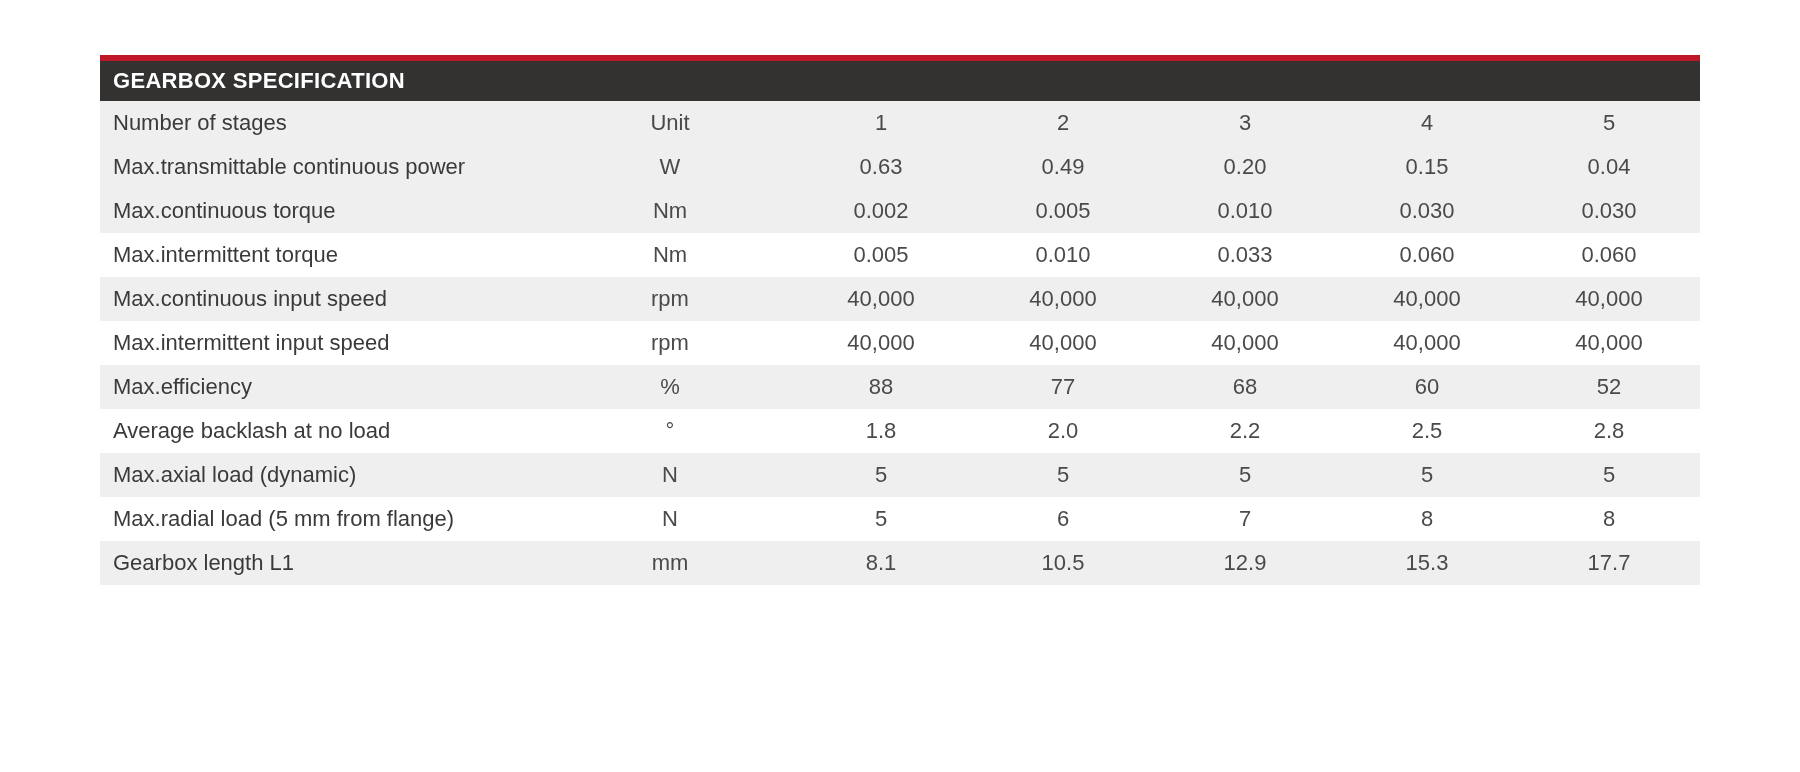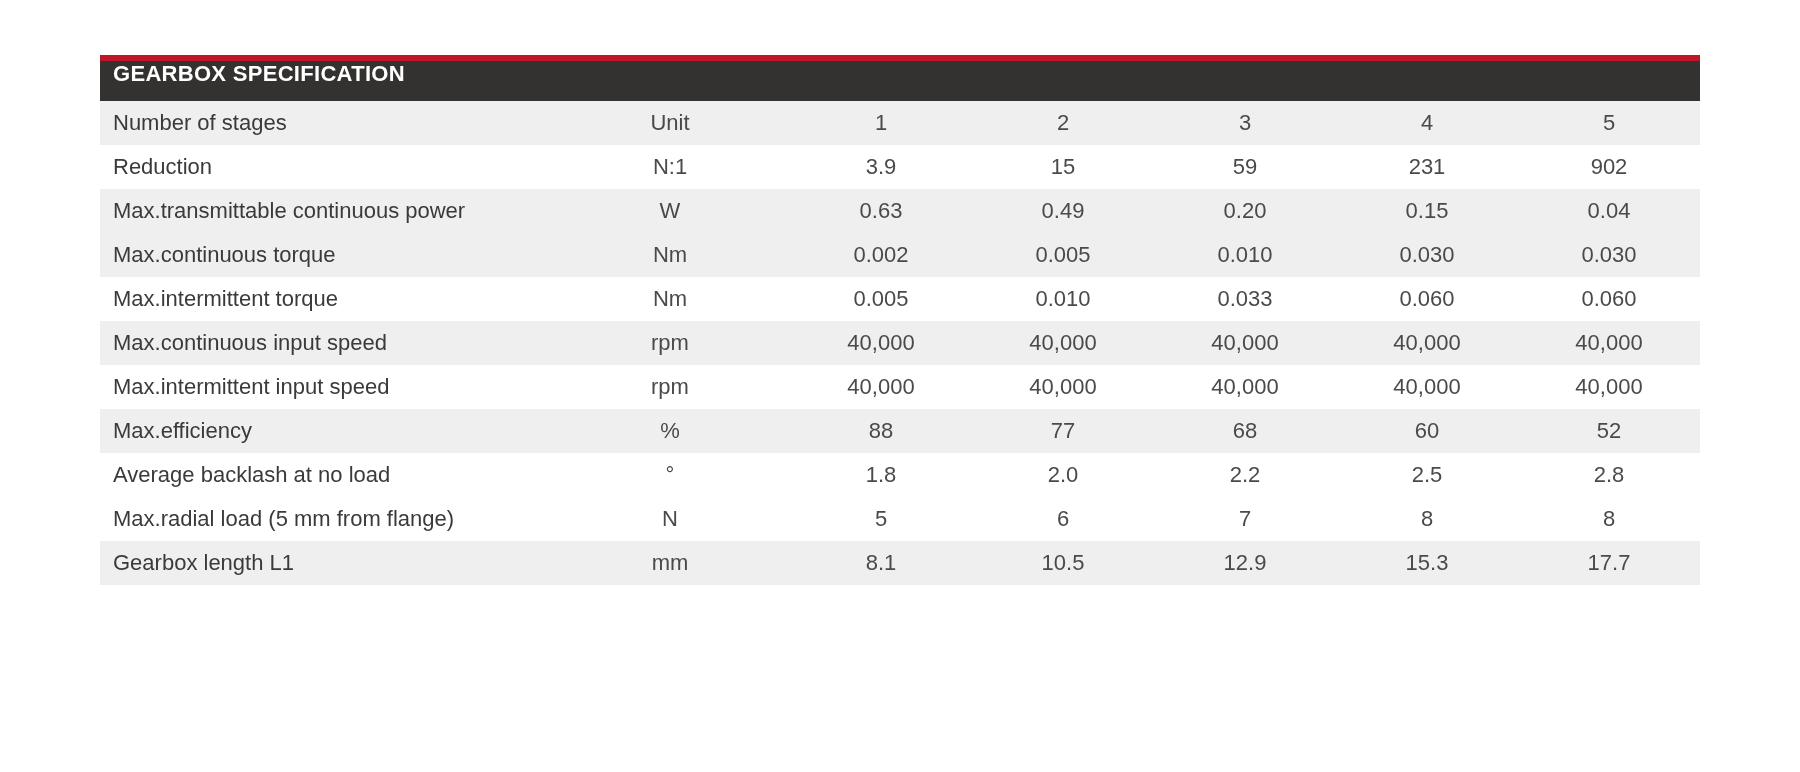--- a/index.html
+++ b/index.html
@@ -28,6 +28,7 @@
   .title-bar {
     height: 40px;
     display: flex;
+    align-items: center;
     padding-left: 13px;
     box-sizing: border-box;
   }

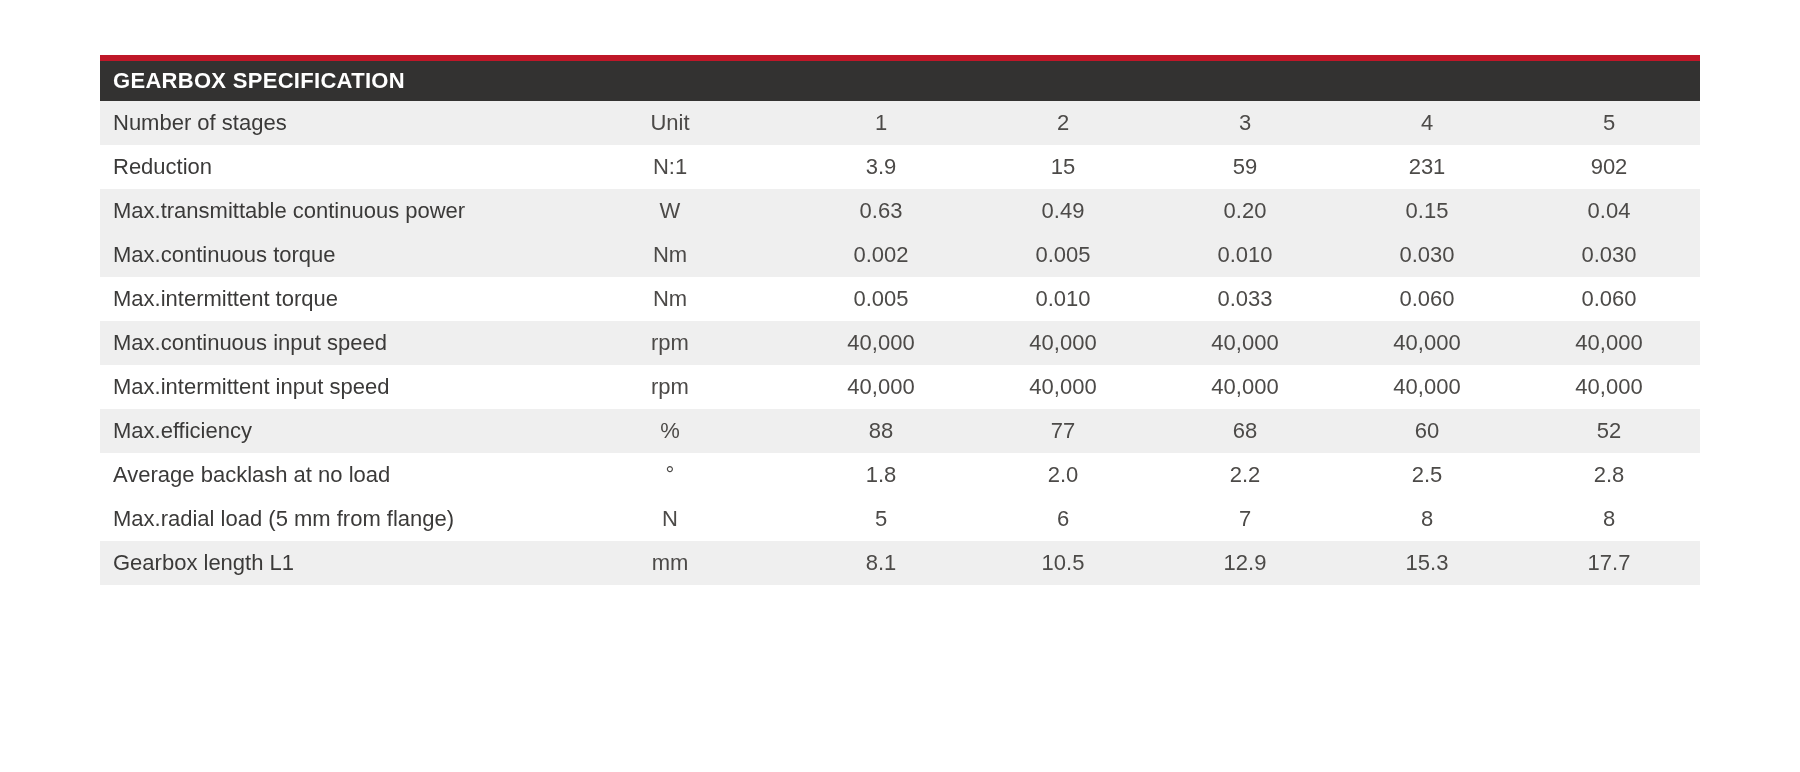--- a/index.html
+++ b/index.html
@@ -95,15 +95,6 @@
             <td>4</td>
             <td>5</td>
           </tr>
-          <tr>
-            <td class="label-cell">Reduction</td>
-            <td>N:1</td>
-            <td>3.9</td>
-            <td>15</td>
-            <td>59</td>
-            <td>231</td>
-            <td>902</td>
-          </tr>
           <tr class="alt">
             <td class="label-cell">Max.transmittable continuous power</td>
             <td>W</td>

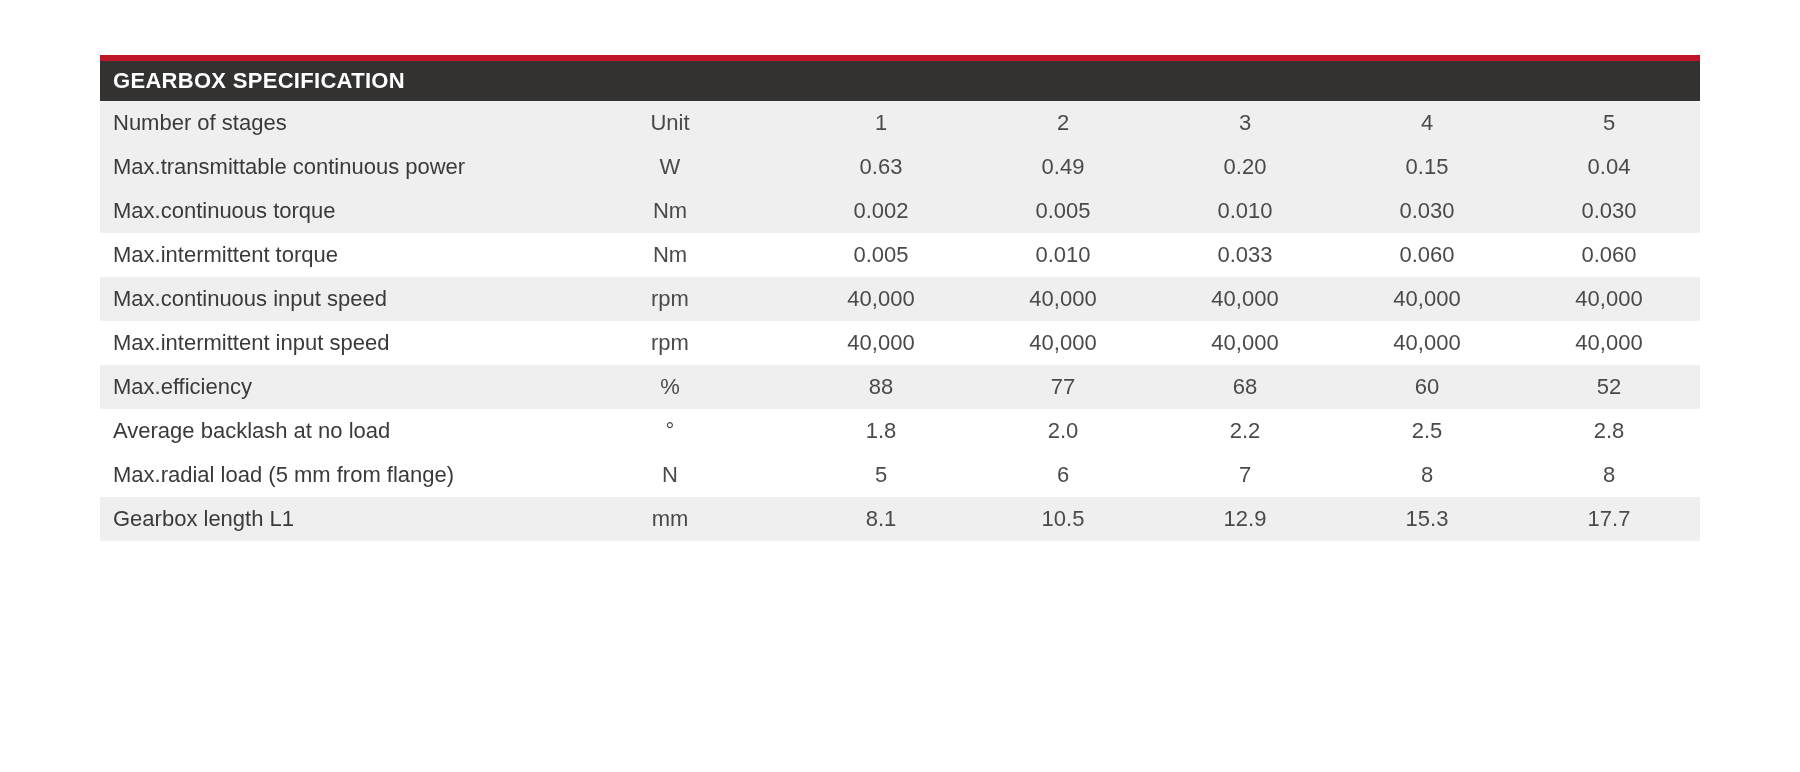--- a/index.html
+++ b/index.html
@@ -158,6 +158,15 @@
             <td>2.5</td>
             <td>2.8</td>
           </tr>
+          <tr class="alt">
+            <td class="label-cell">Max.axial load (dynamic)</td>
+            <td>N</td>
+            <td>5</td>
+            <td>5</td>
+            <td>5</td>
+            <td>5</td>
+            <td>5</td>
+          </tr>
           <tr>
             <td class="label-cell">Max.radial load (5 mm from flange)</td>
             <td>N</td>

